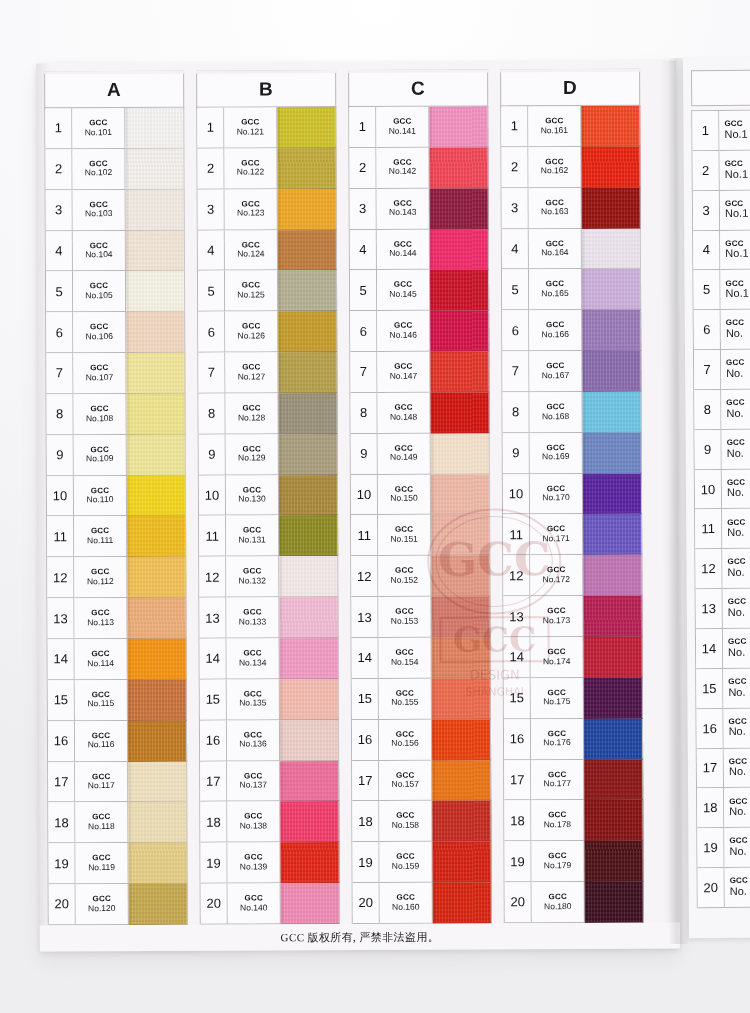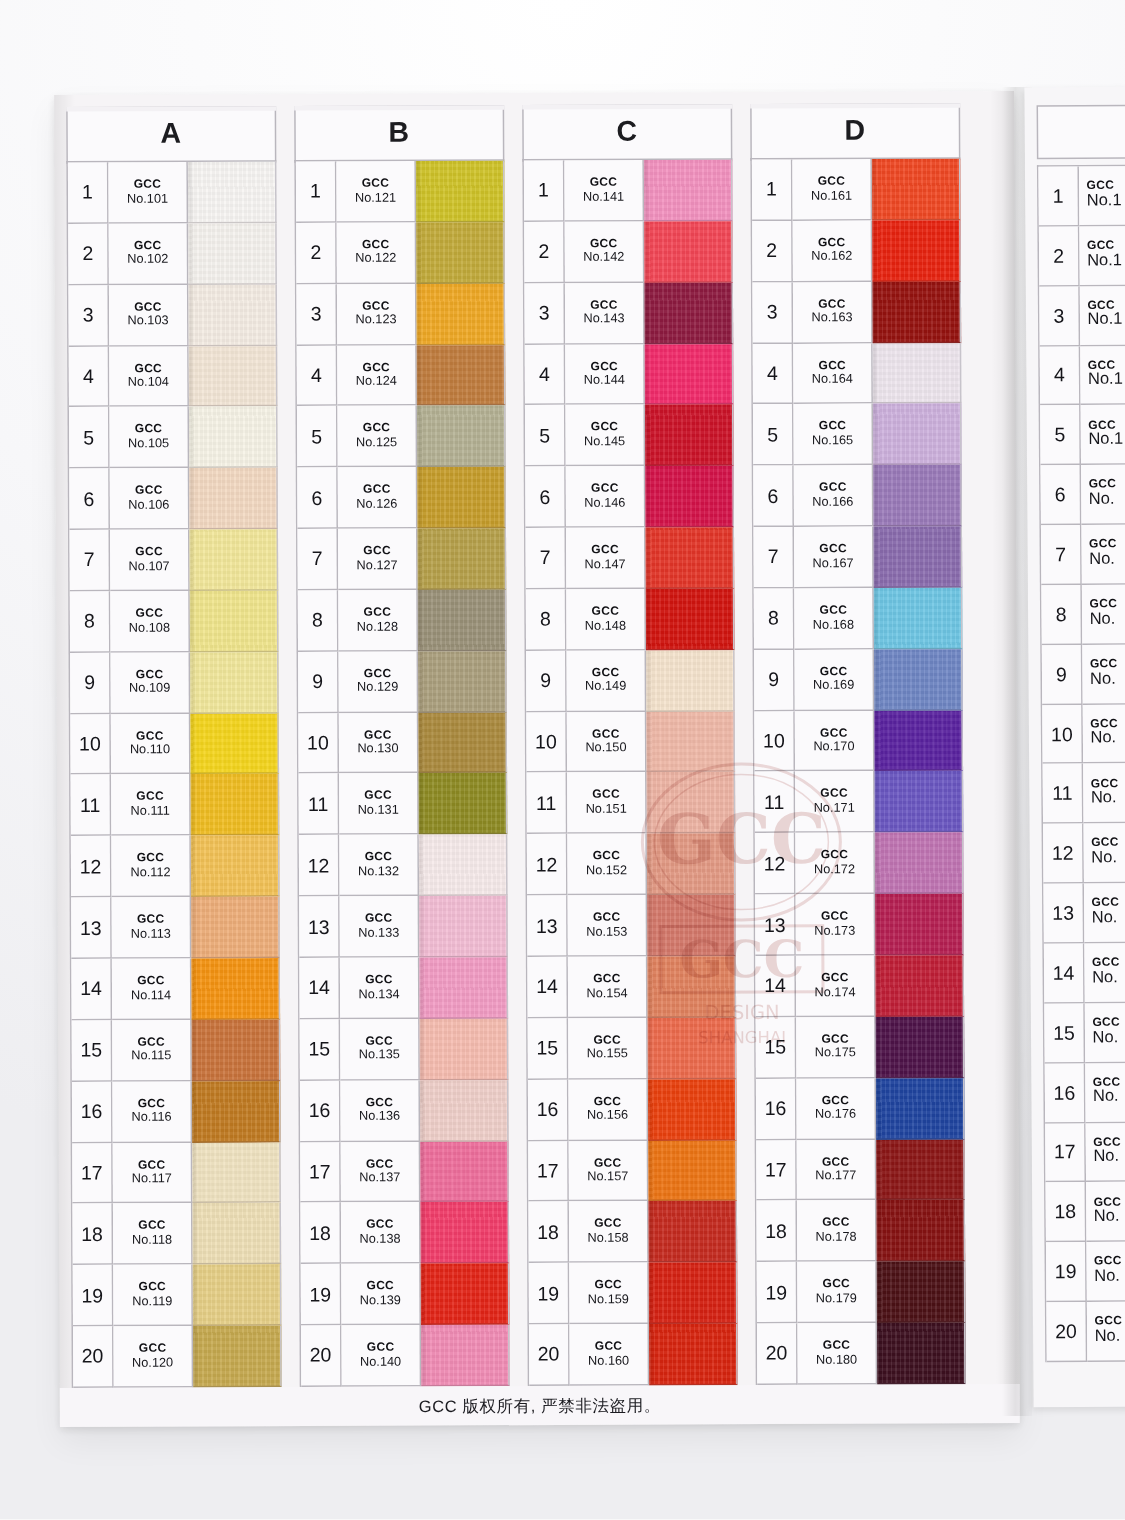--- a/index.html
+++ b/index.html
@@ -221,7 +221,7 @@
     font-size: 11px;
     color: #1b1b20;
     letter-spacing: 0.4px;
-    font-family: Liberation Sans, sans-serif;
+    font-family: Liberation Serif, serif;
   }
 
   

